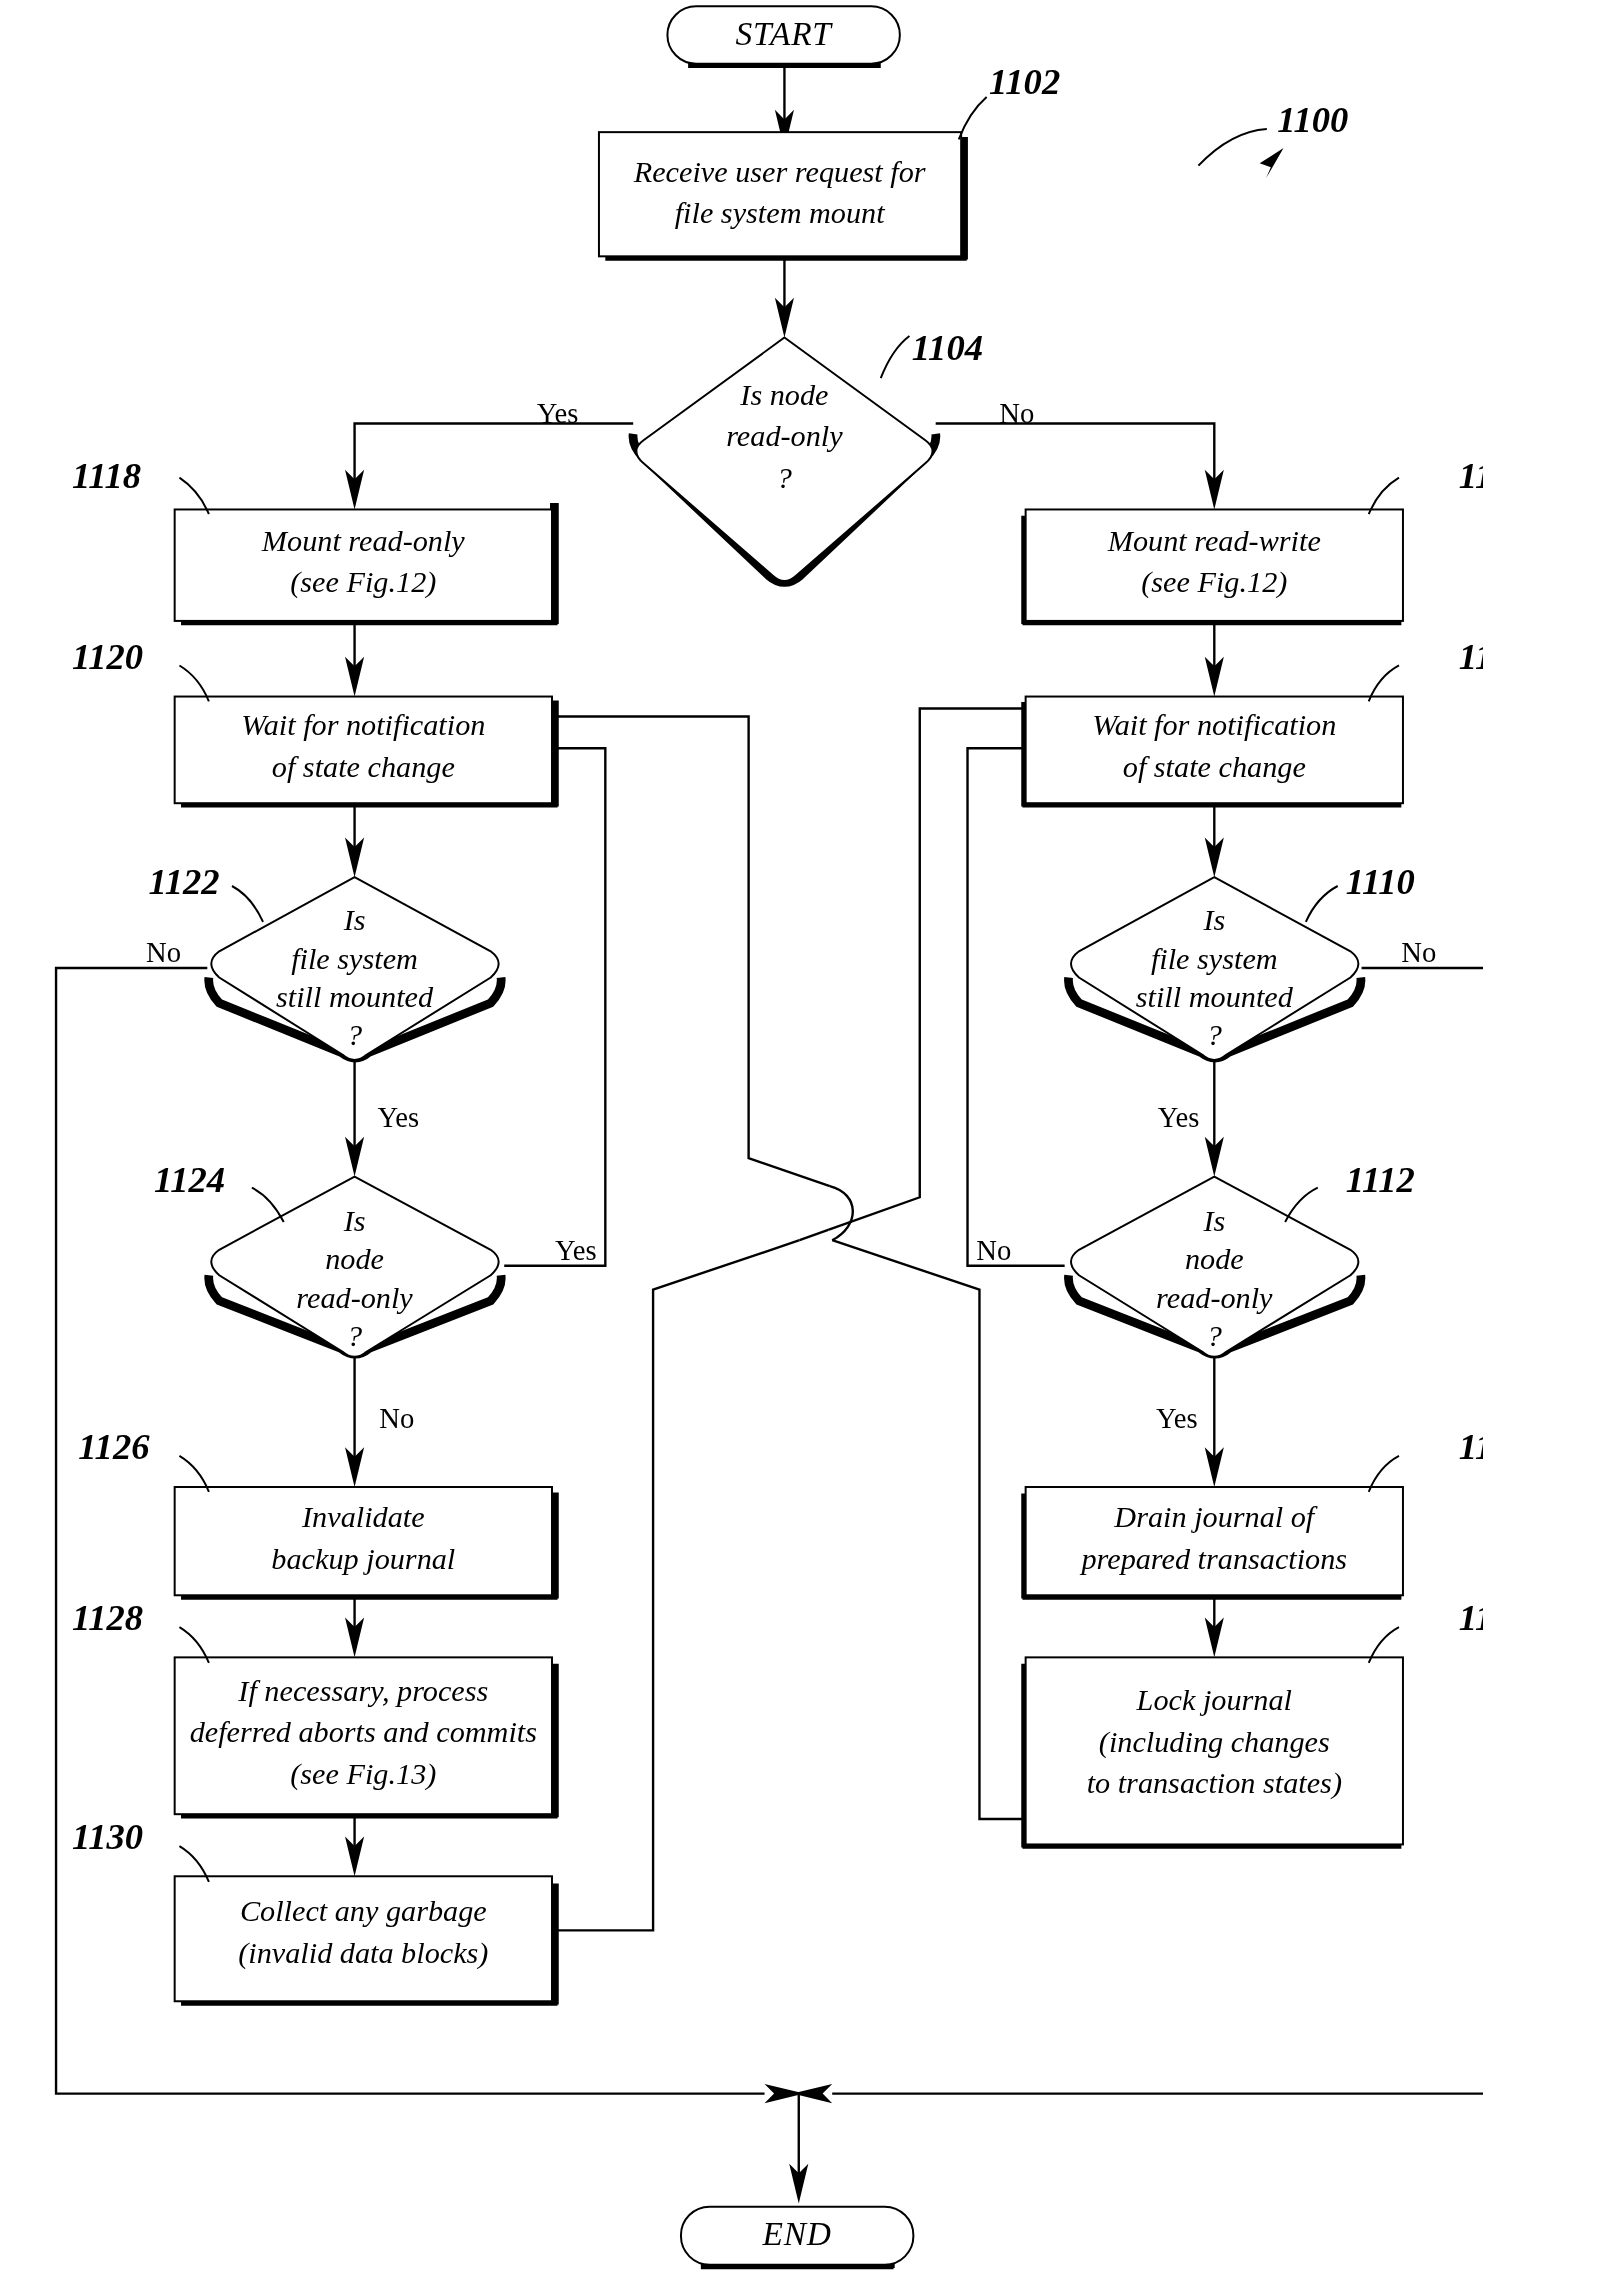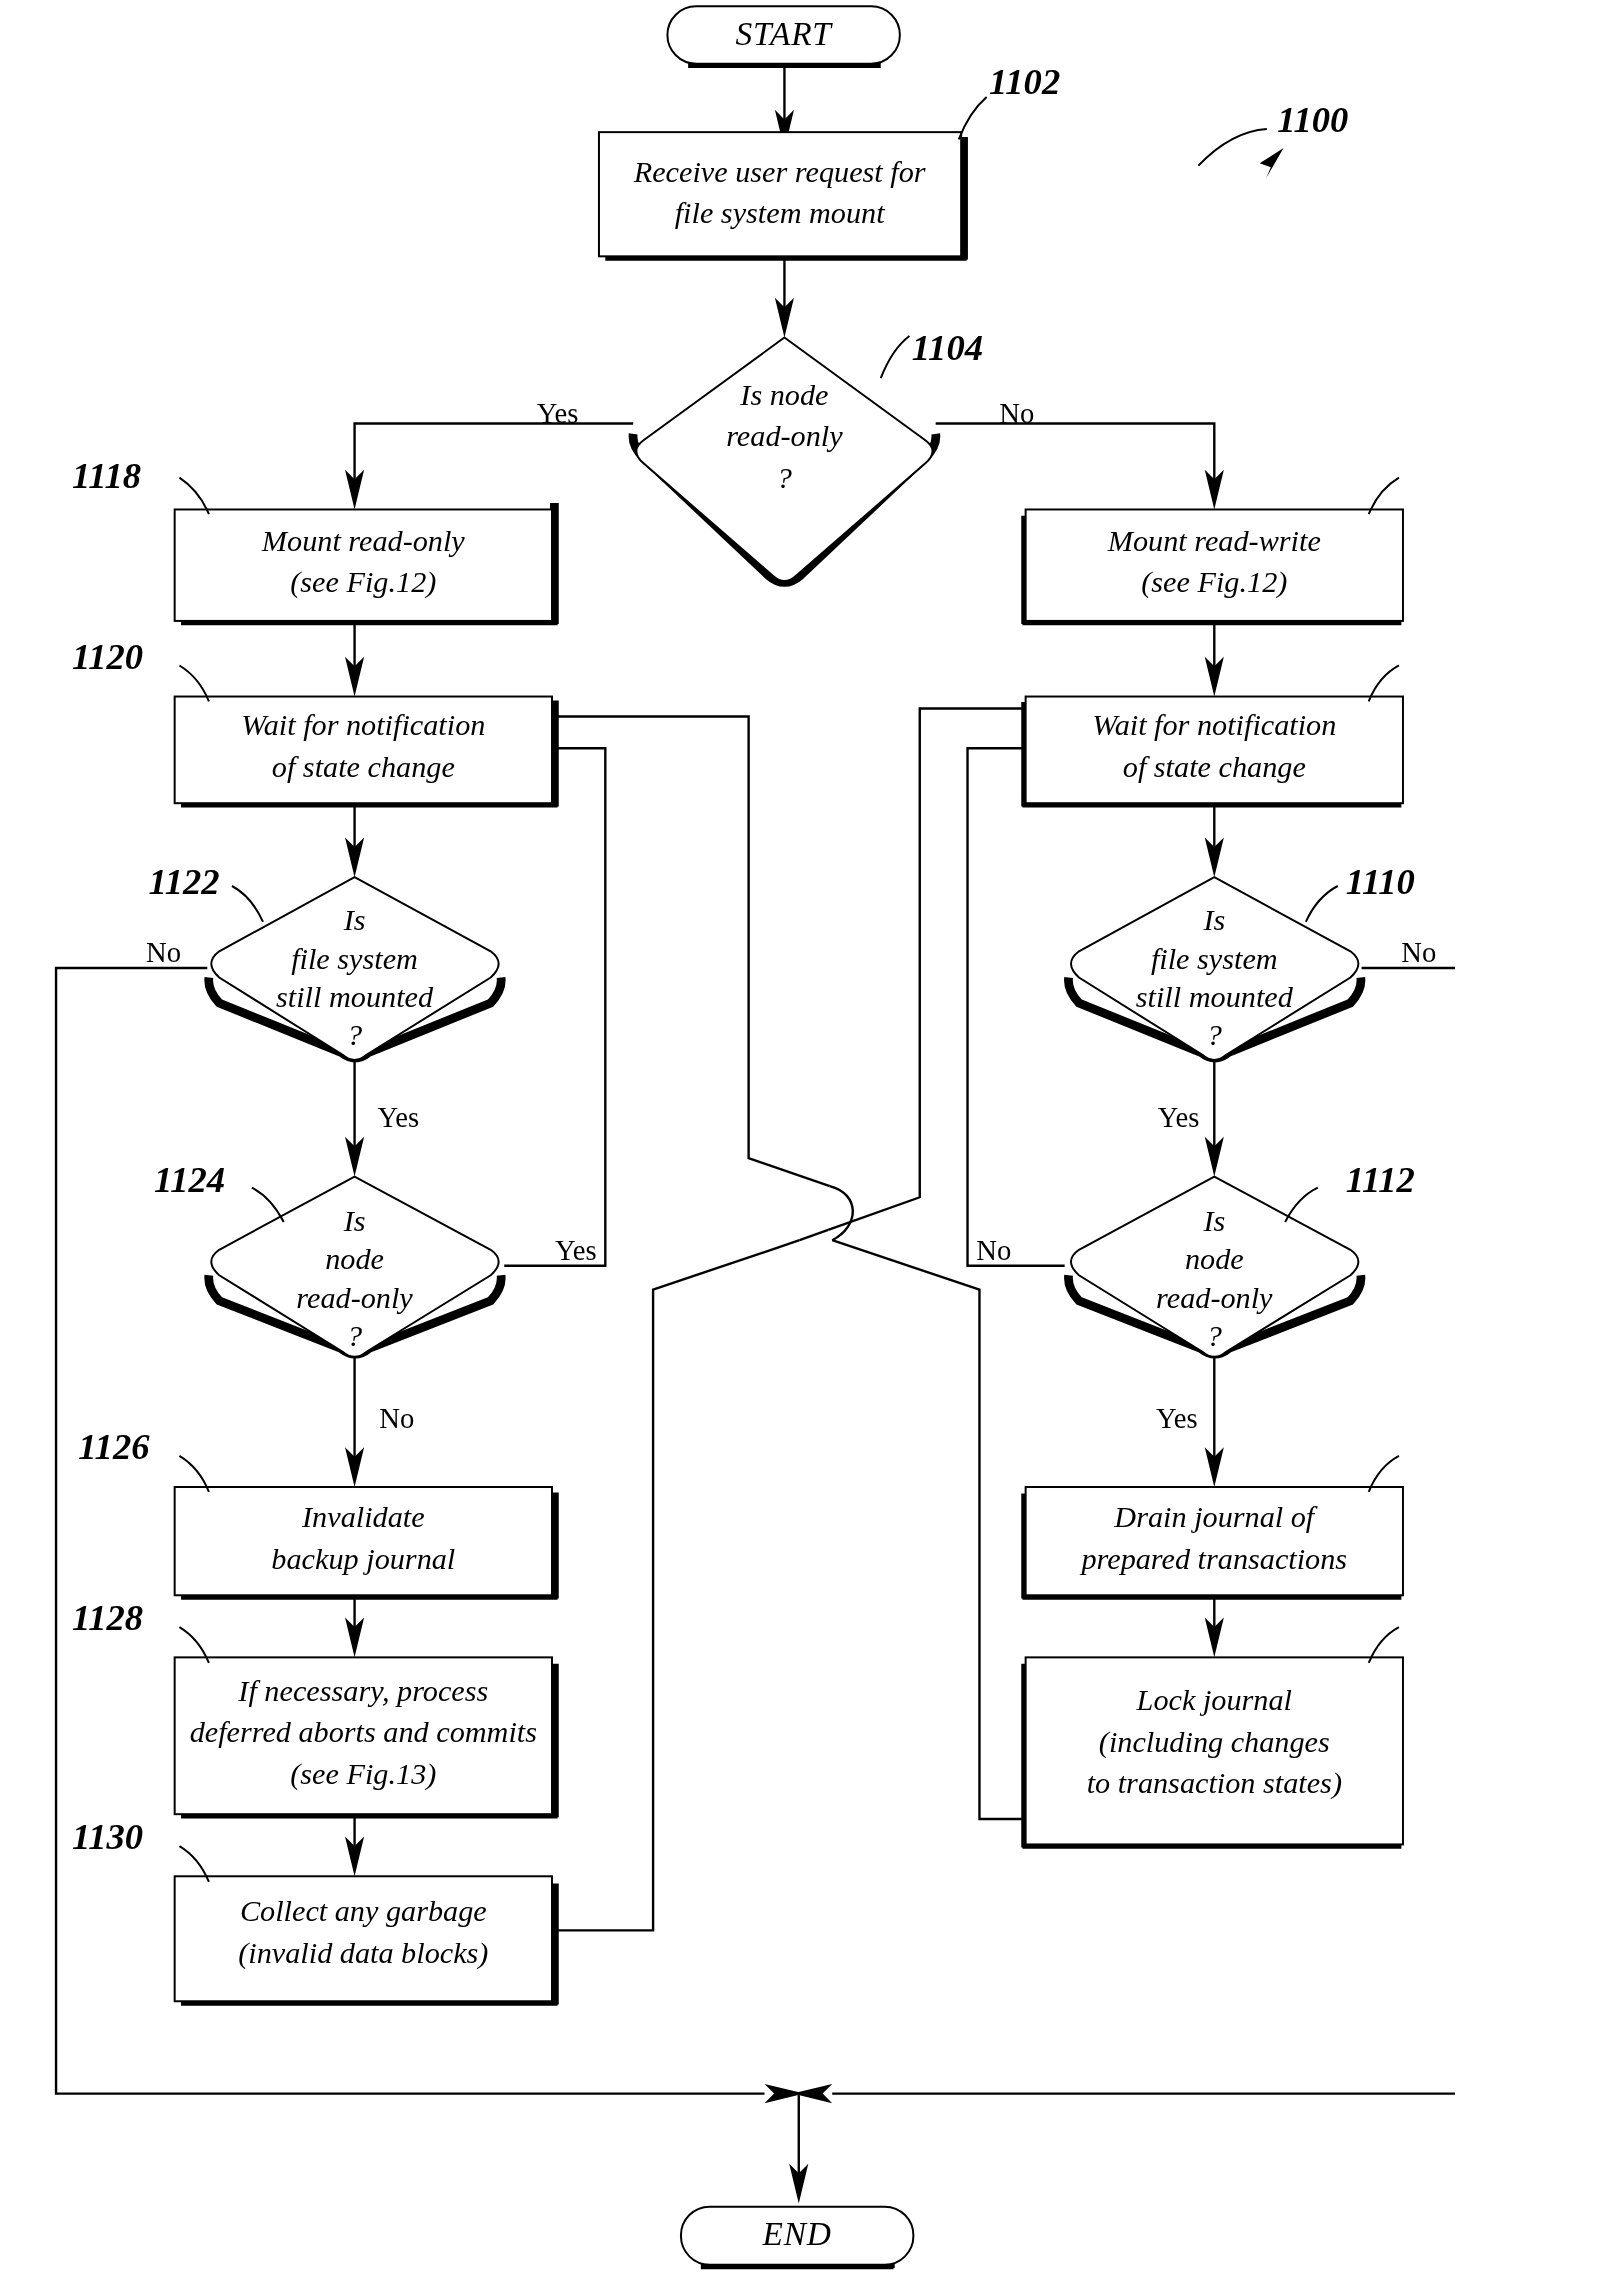--- a/index.html
+++ b/index.html
@@ -14,6 +14,7 @@
     background: #ffffff;
     overflow: hidden;
     font-family: "Liberation Serif", "DejaVu Serif", serif;
+    padding-left: 28px;
   }
   svg.diagram {
     position: absolute;

